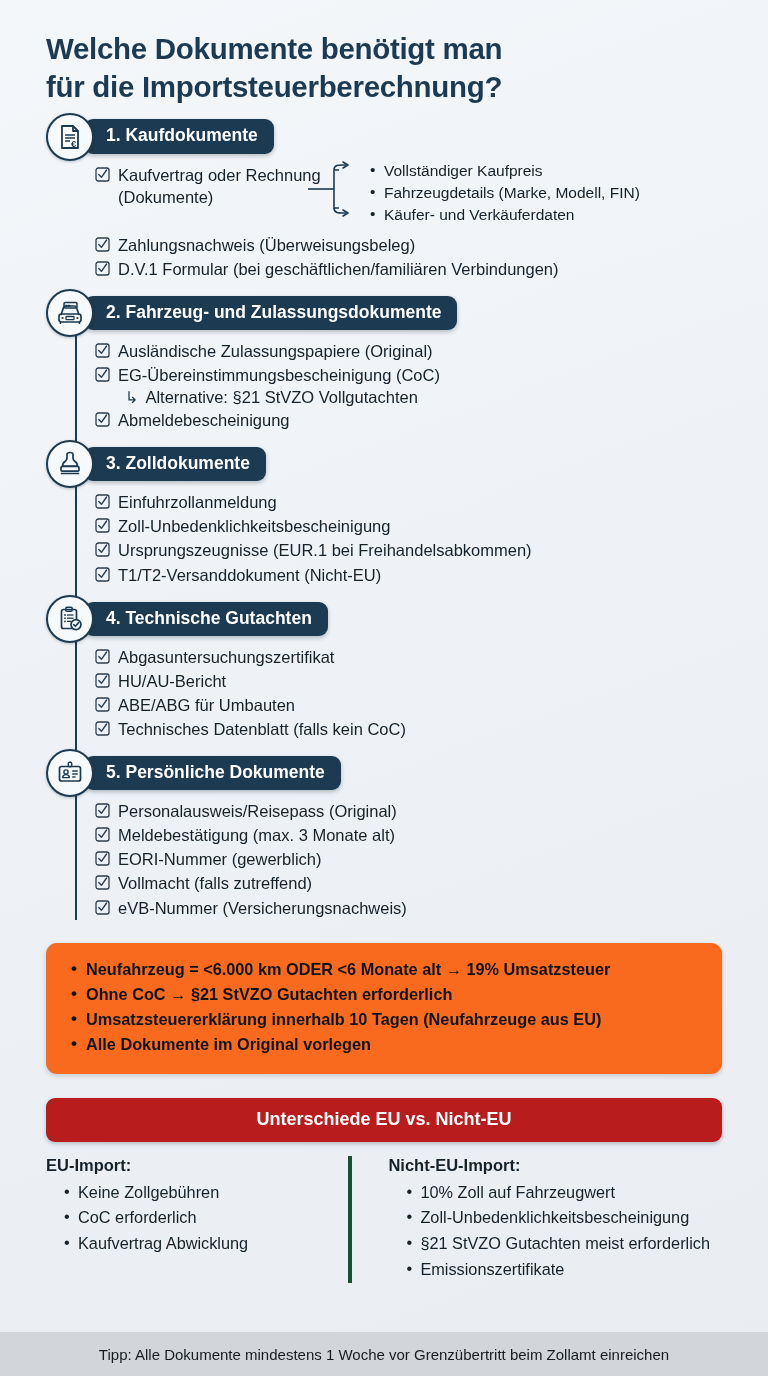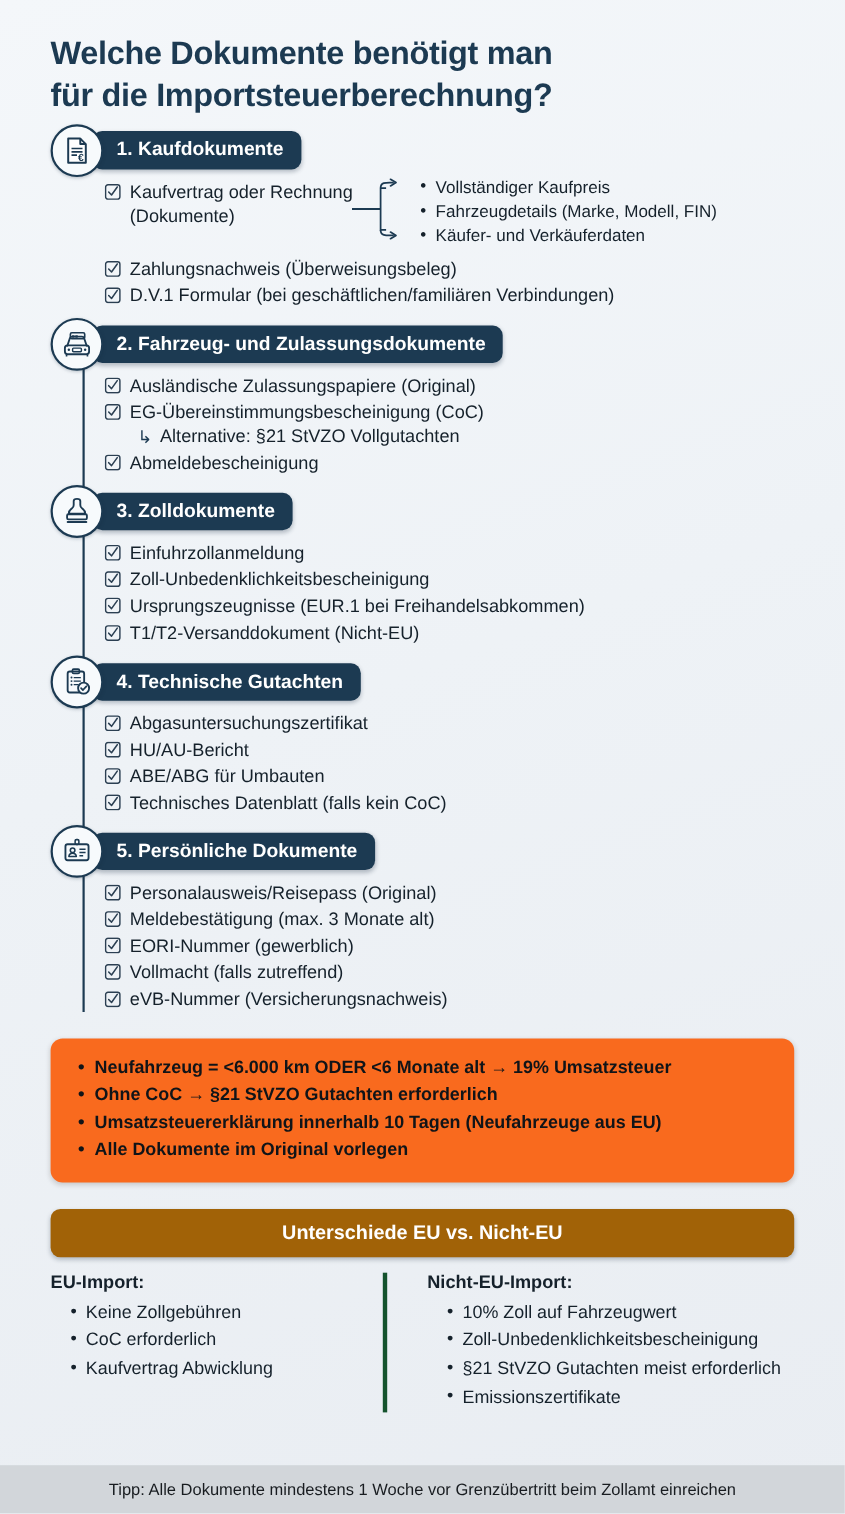--- a/index.html
+++ b/index.html
@@ -114,10 +114,10 @@
   
   .branch {
     position: absolute;
-    left: 320px;
+    left: 308px;
     top: -4px;
     display: flex;
-    align-items: center;
+    align-items: flex-start;
   }
   .branch-connector { flex: 0 0 auto; }
   .branch-list {

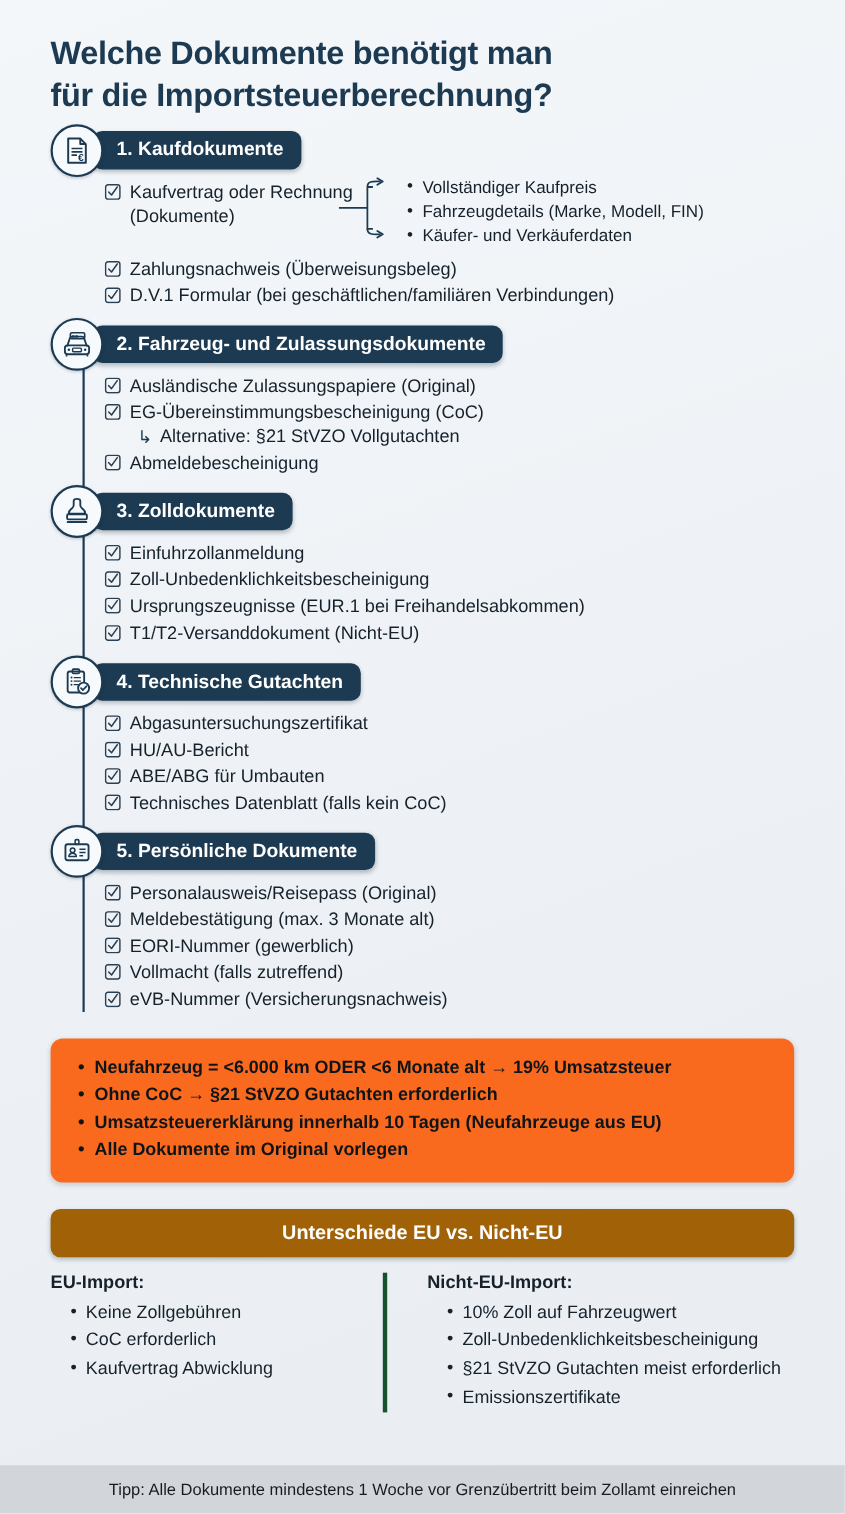--- a/index.html
+++ b/index.html
@@ -166,7 +166,7 @@
   
   .cmp-title {
     margin: 24px 46px 0 46px;
-    background: #a16207;
+    background: #b91c1c;
     color: #fff;
     border-radius: 9px;
     text-align: center;

